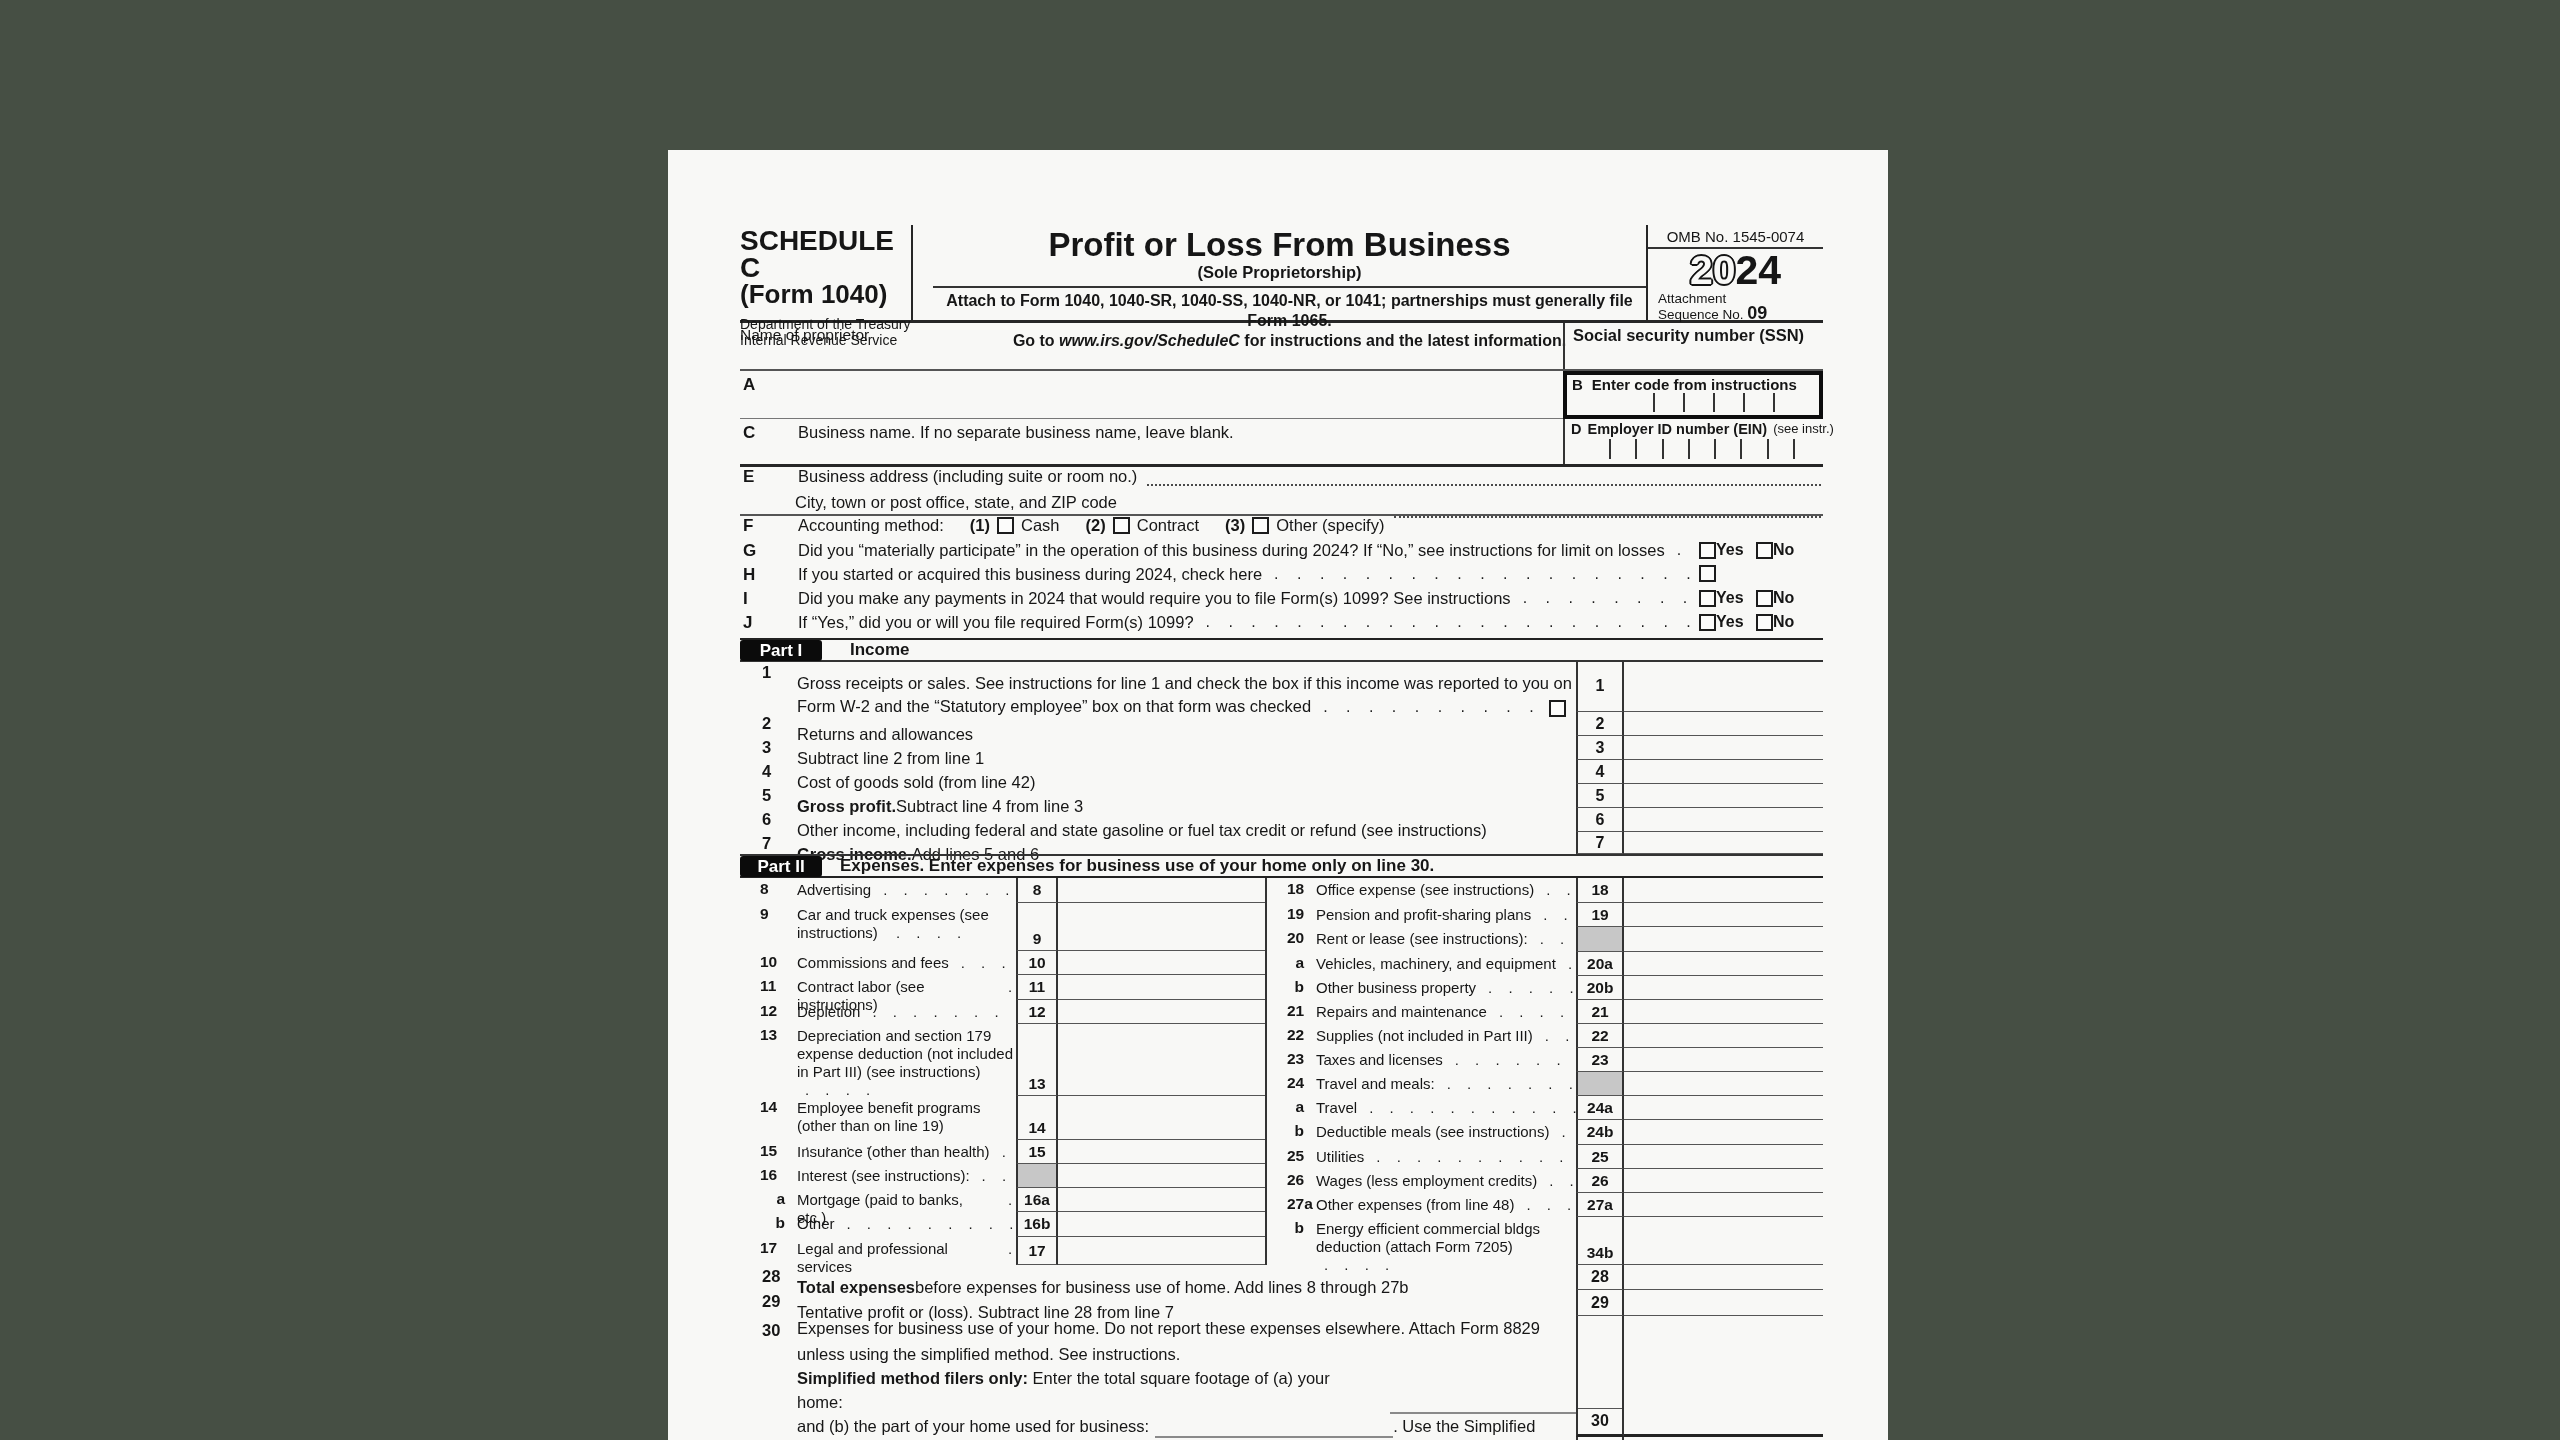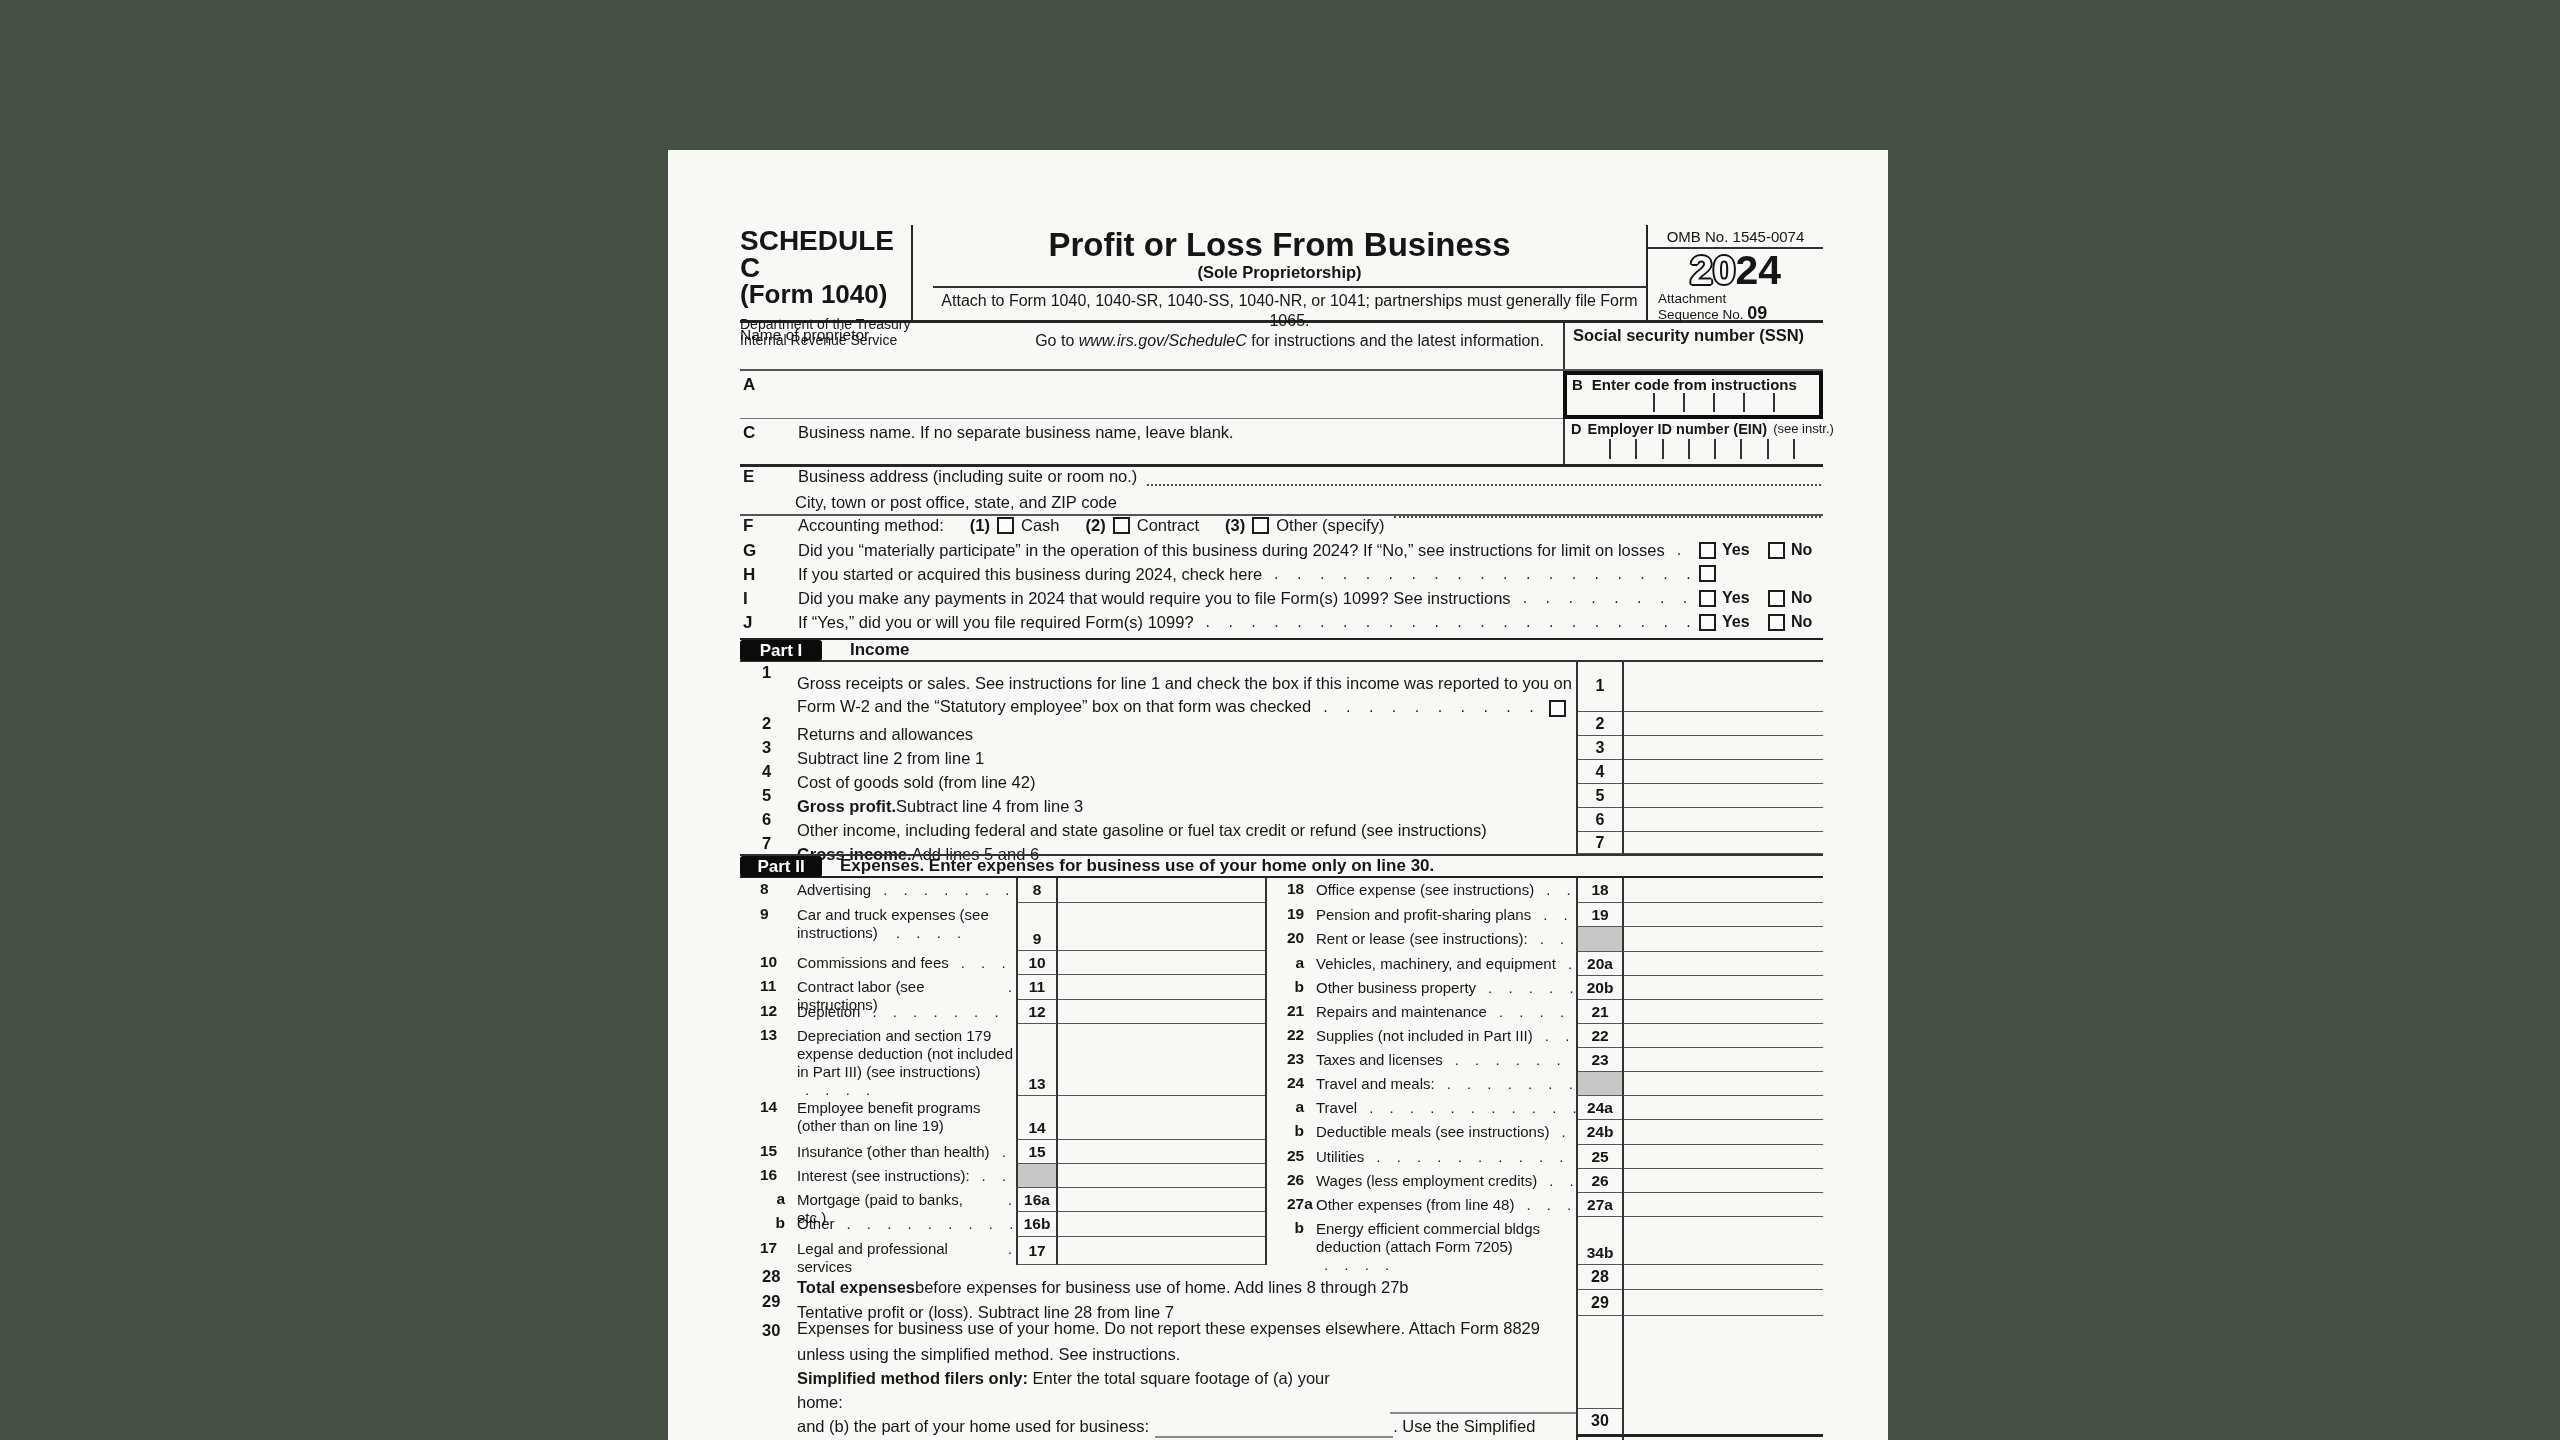--- a/index.html
+++ b/index.html
@@ -22,7 +22,7 @@
   .hd-center{flex:1;border-right:2px solid #262626;box-sizing:border-box;text-align:center;}
   .hd-title{font-size:33px;font-weight:700;line-height:36px;margin-top:2px;}
   .hd-sub{font-size:16.5px;font-weight:700;line-height:18px;}
-  .hd-instr{border-top:2px solid #333;margin-top:5px;padding-top:3px;font-size:16px;font-weight:400;line-height:20px;margin-left:20px;}
+  .hd-instr{border-top:2px solid #333;margin-top:5px;padding-top:3px;font-size:16px;font-weight:700;line-height:20px;margin-left:20px;}
   .hd-right{width:175px;font-size:15px;box-sizing:border-box;}
   .omb{text-align:center;padding:3px 0 2px 0;border-bottom:2px solid #333;}
   .year{text-align:center;font-size:41px;font-weight:700;line-height:42px;}

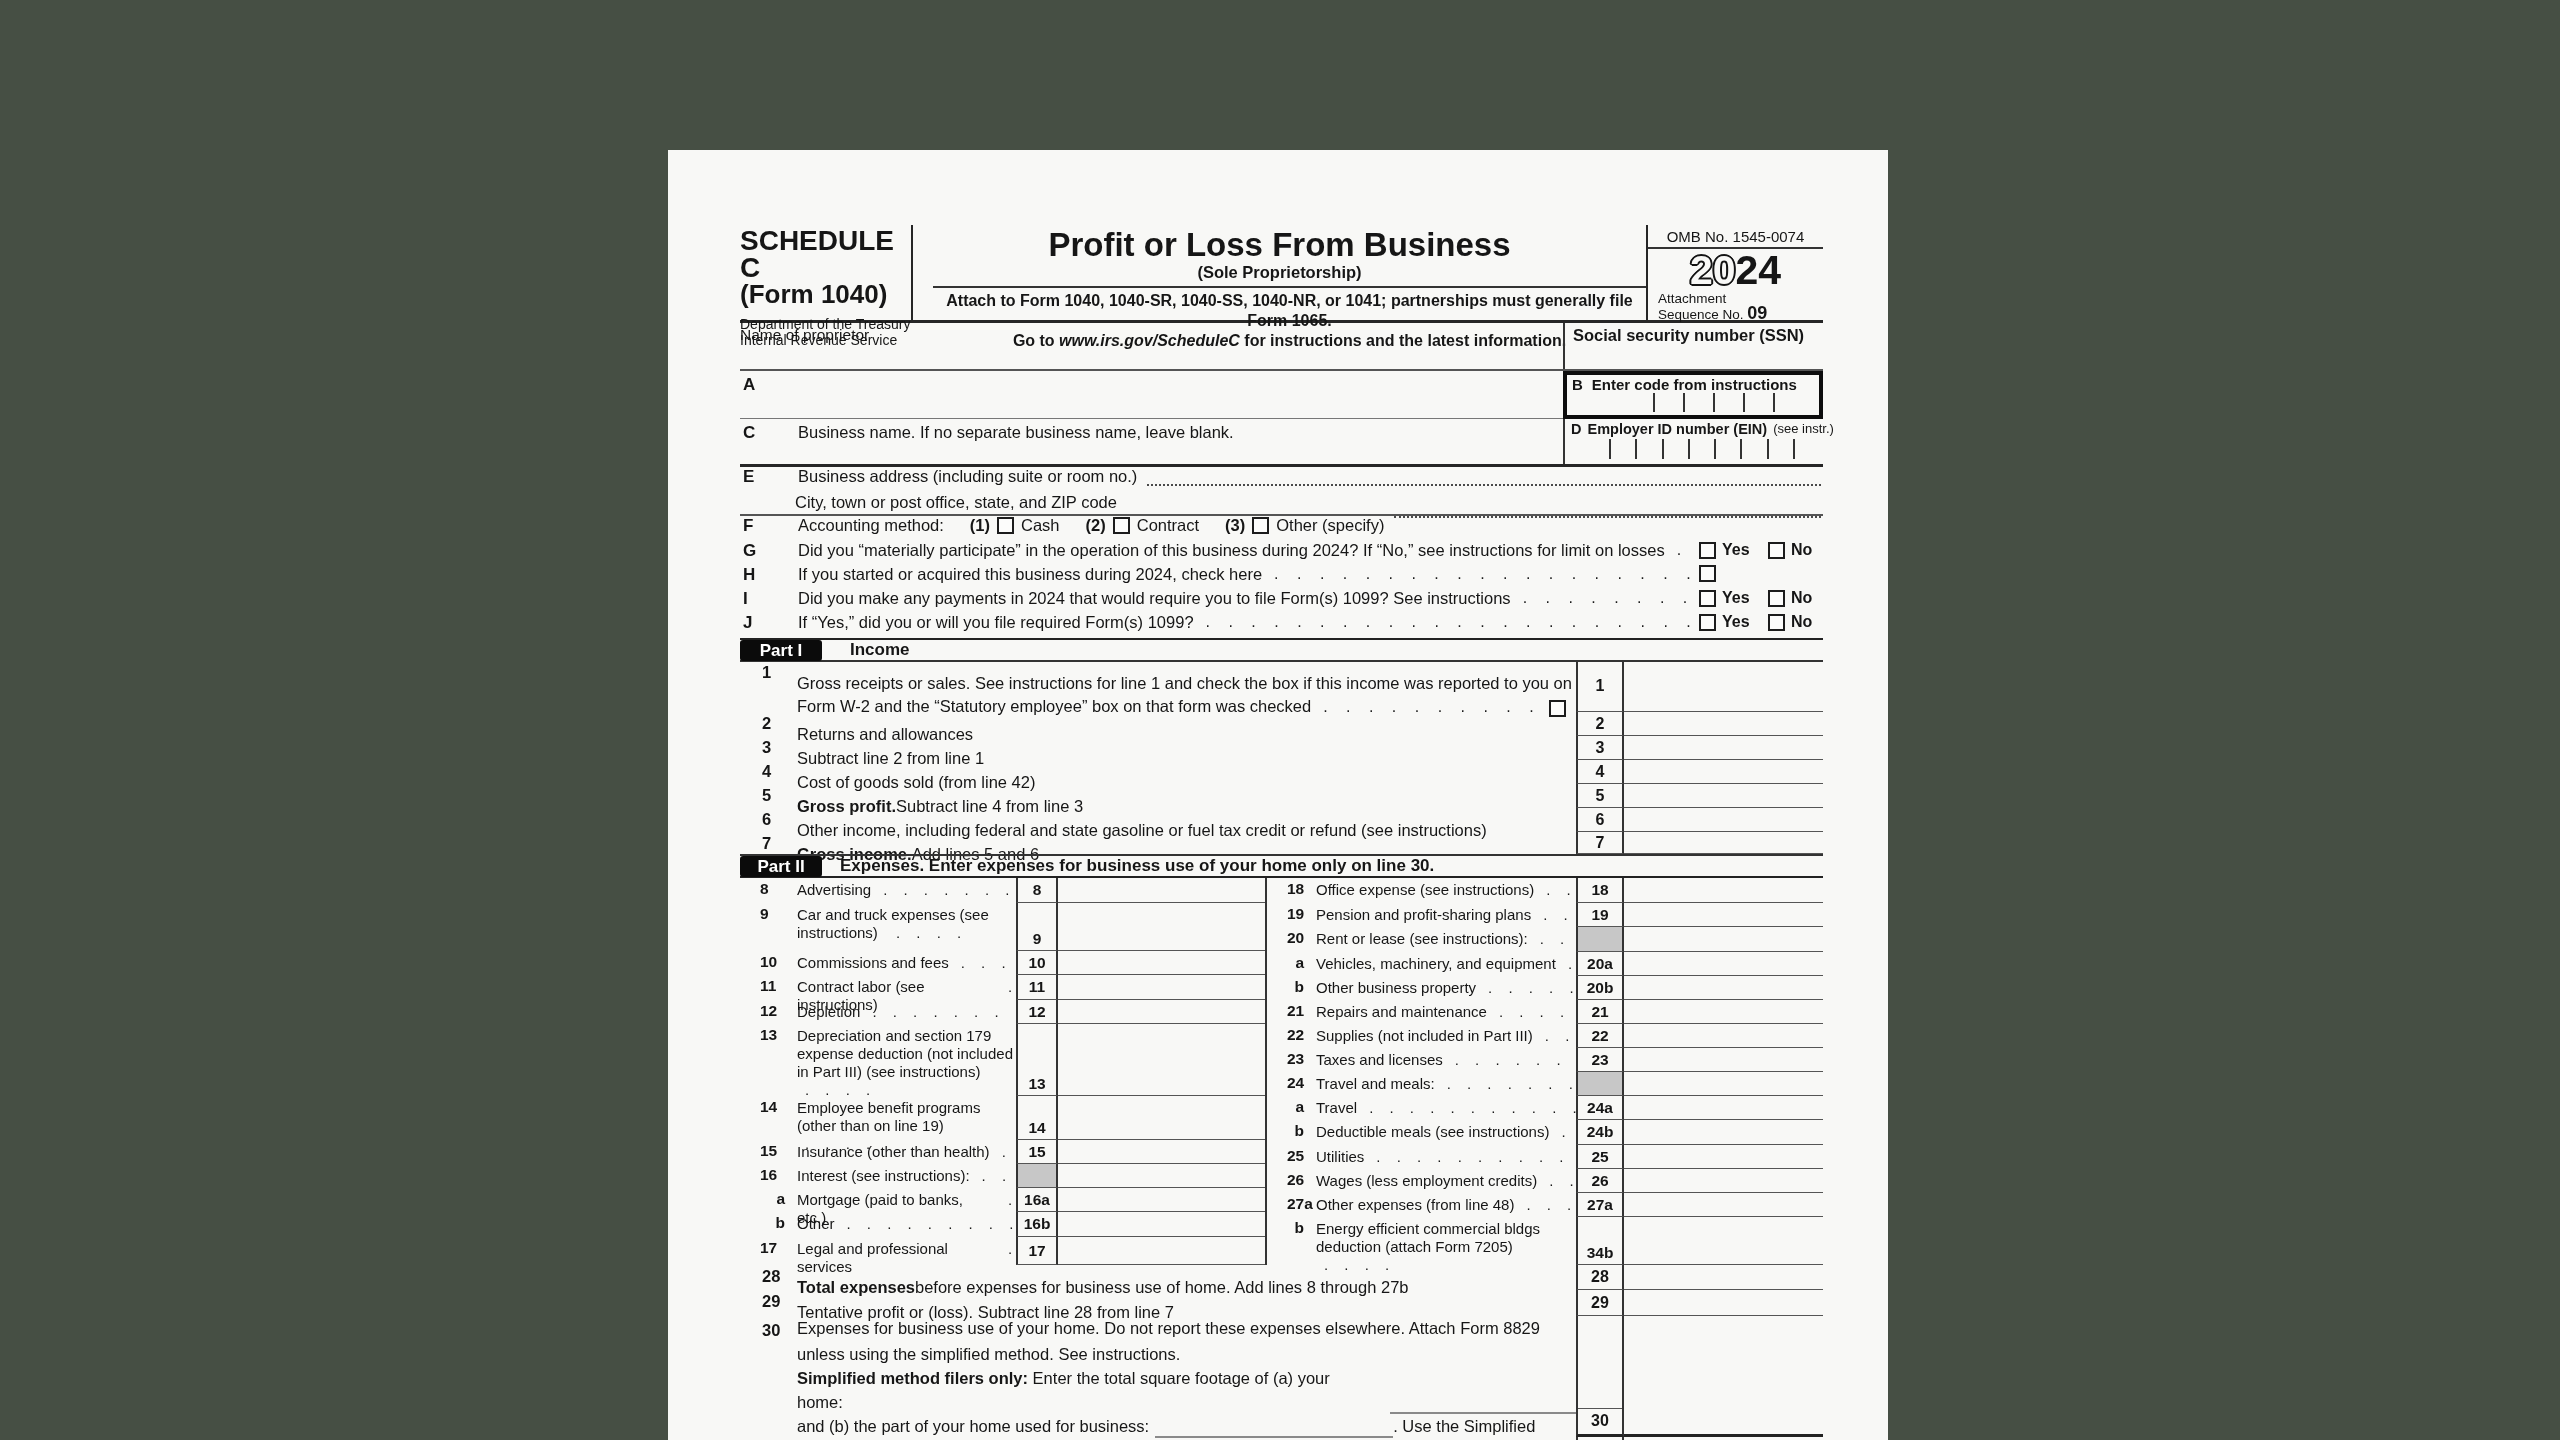--- a/index.html
+++ b/index.html
@@ -62,7 +62,7 @@
   #iband{top:439px;height:24px;}
   #jband{top:463px;height:24px;}
   .fgroup{display:flex;align-items:center;gap:7px;margin-left:26px;}
-  .yn{width:124px;flex:none;display:flex;align-items:center;gap:6px;font-weight:700;font-size:16px;}
+  .yn{width:124px;flex:none;display:flex;align-items:center;font-weight:700;font-size:16px;}
   .ynlbl{width:40px;}
 
   

